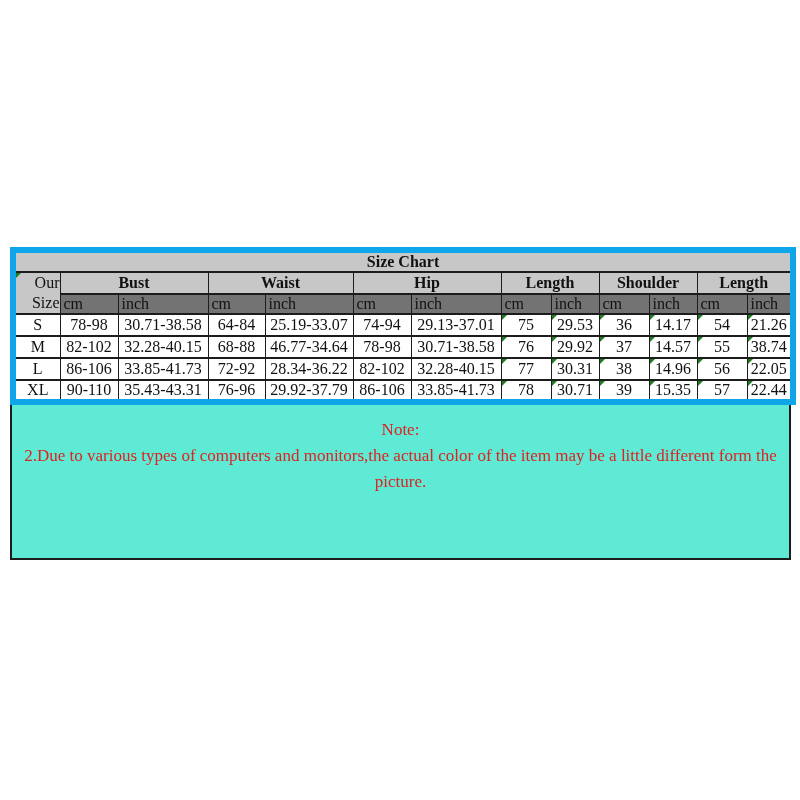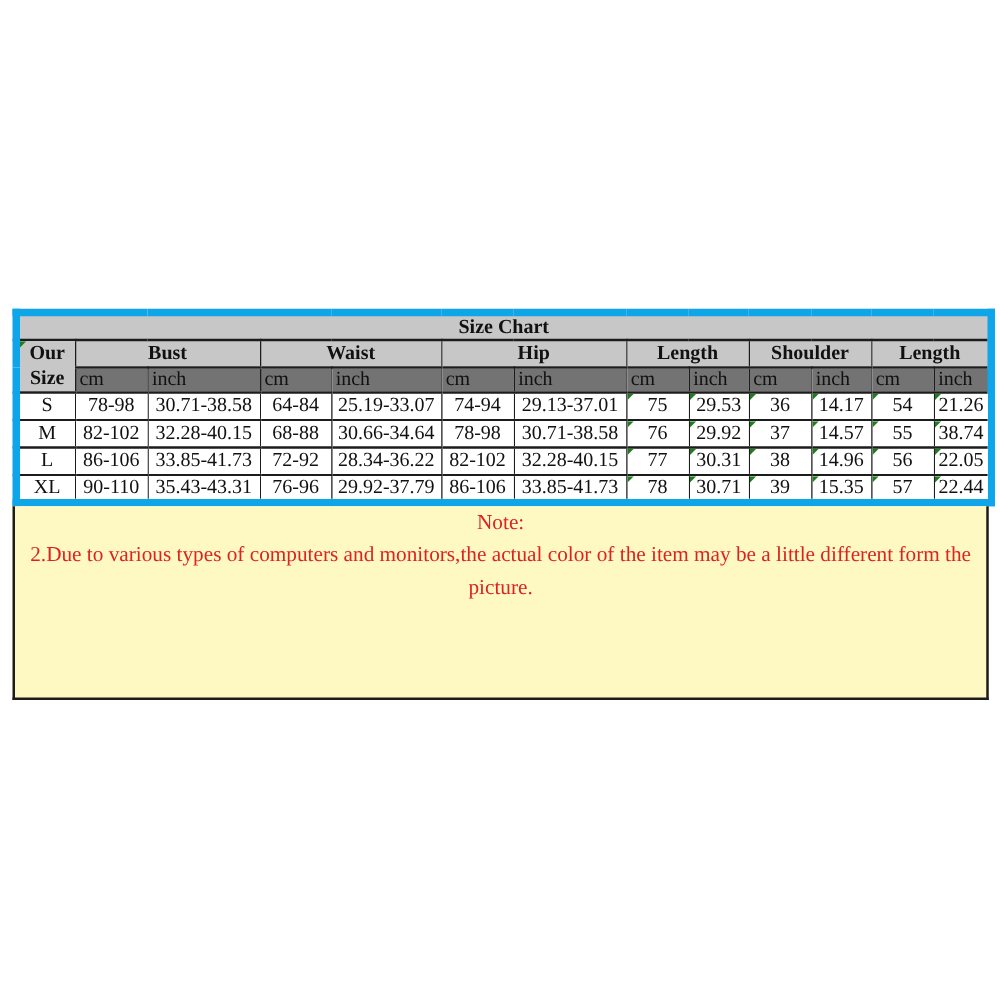--- a/index.html
+++ b/index.html
@@ -48,8 +48,8 @@
   }
   td.corner-cell {
     background: #c7c7c7;
-    text-align: center;
-    font-weight: bold;
+    text-align: right;
+    font-weight: normal;
     line-height: 20px;
     position: relative;
   }

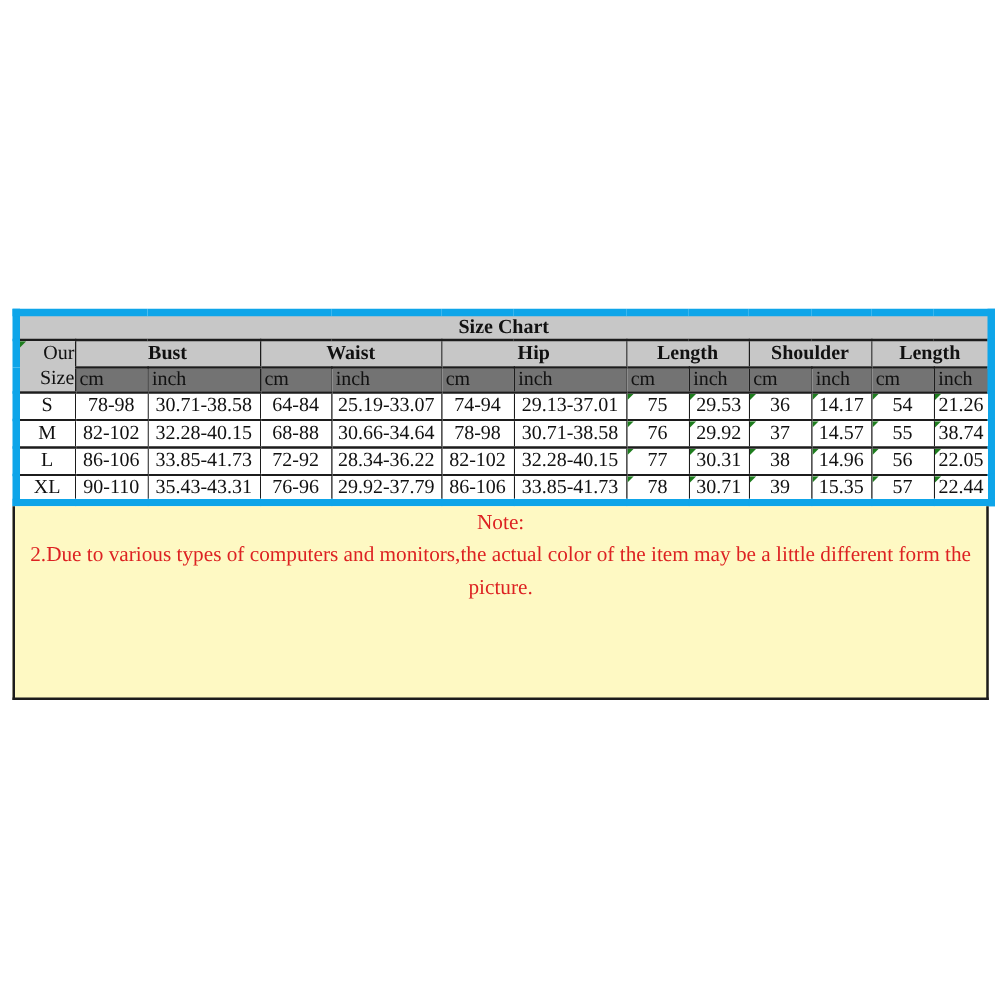--- a/index.html
+++ b/index.html
@@ -163,7 +163,7 @@
         <td class="data-cell">82-102</td>
         <td class="data-cell">32.28-40.15</td>
         <td class="data-cell">68-88</td>
-        <td class="data-cell">30.66-34.64</td>
+        <td class="data-cell">46.77-34.64</td>
         <td class="data-cell">78-98</td>
         <td class="data-cell">30.71-38.58</td>
         <td class="data-cell gm">76</td>

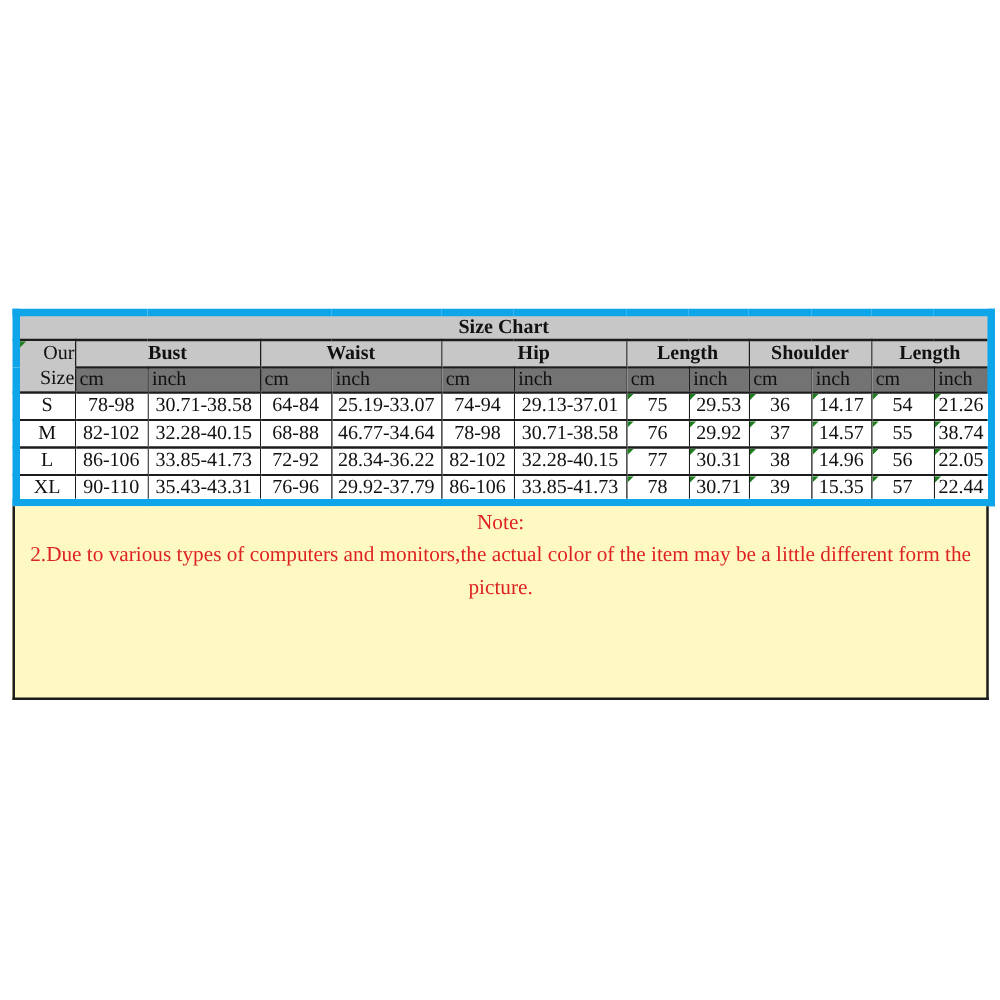--- a/index.html
+++ b/index.html
@@ -82,12 +82,12 @@
     height: 155px;
     border: 2px solid #1c1c1c;
     border-top: 0;
-    background: #fef9c3;
+    background: #5eead4;
     text-align: center;
     color: #dd2222;
     font-size: 17px;
     line-height: 26px;
-    padding: 0 6px 0 6px;
+    padding: 12px 6px 0 6px;
   }
   .note-line { color: #dd2222; }
 </style>

